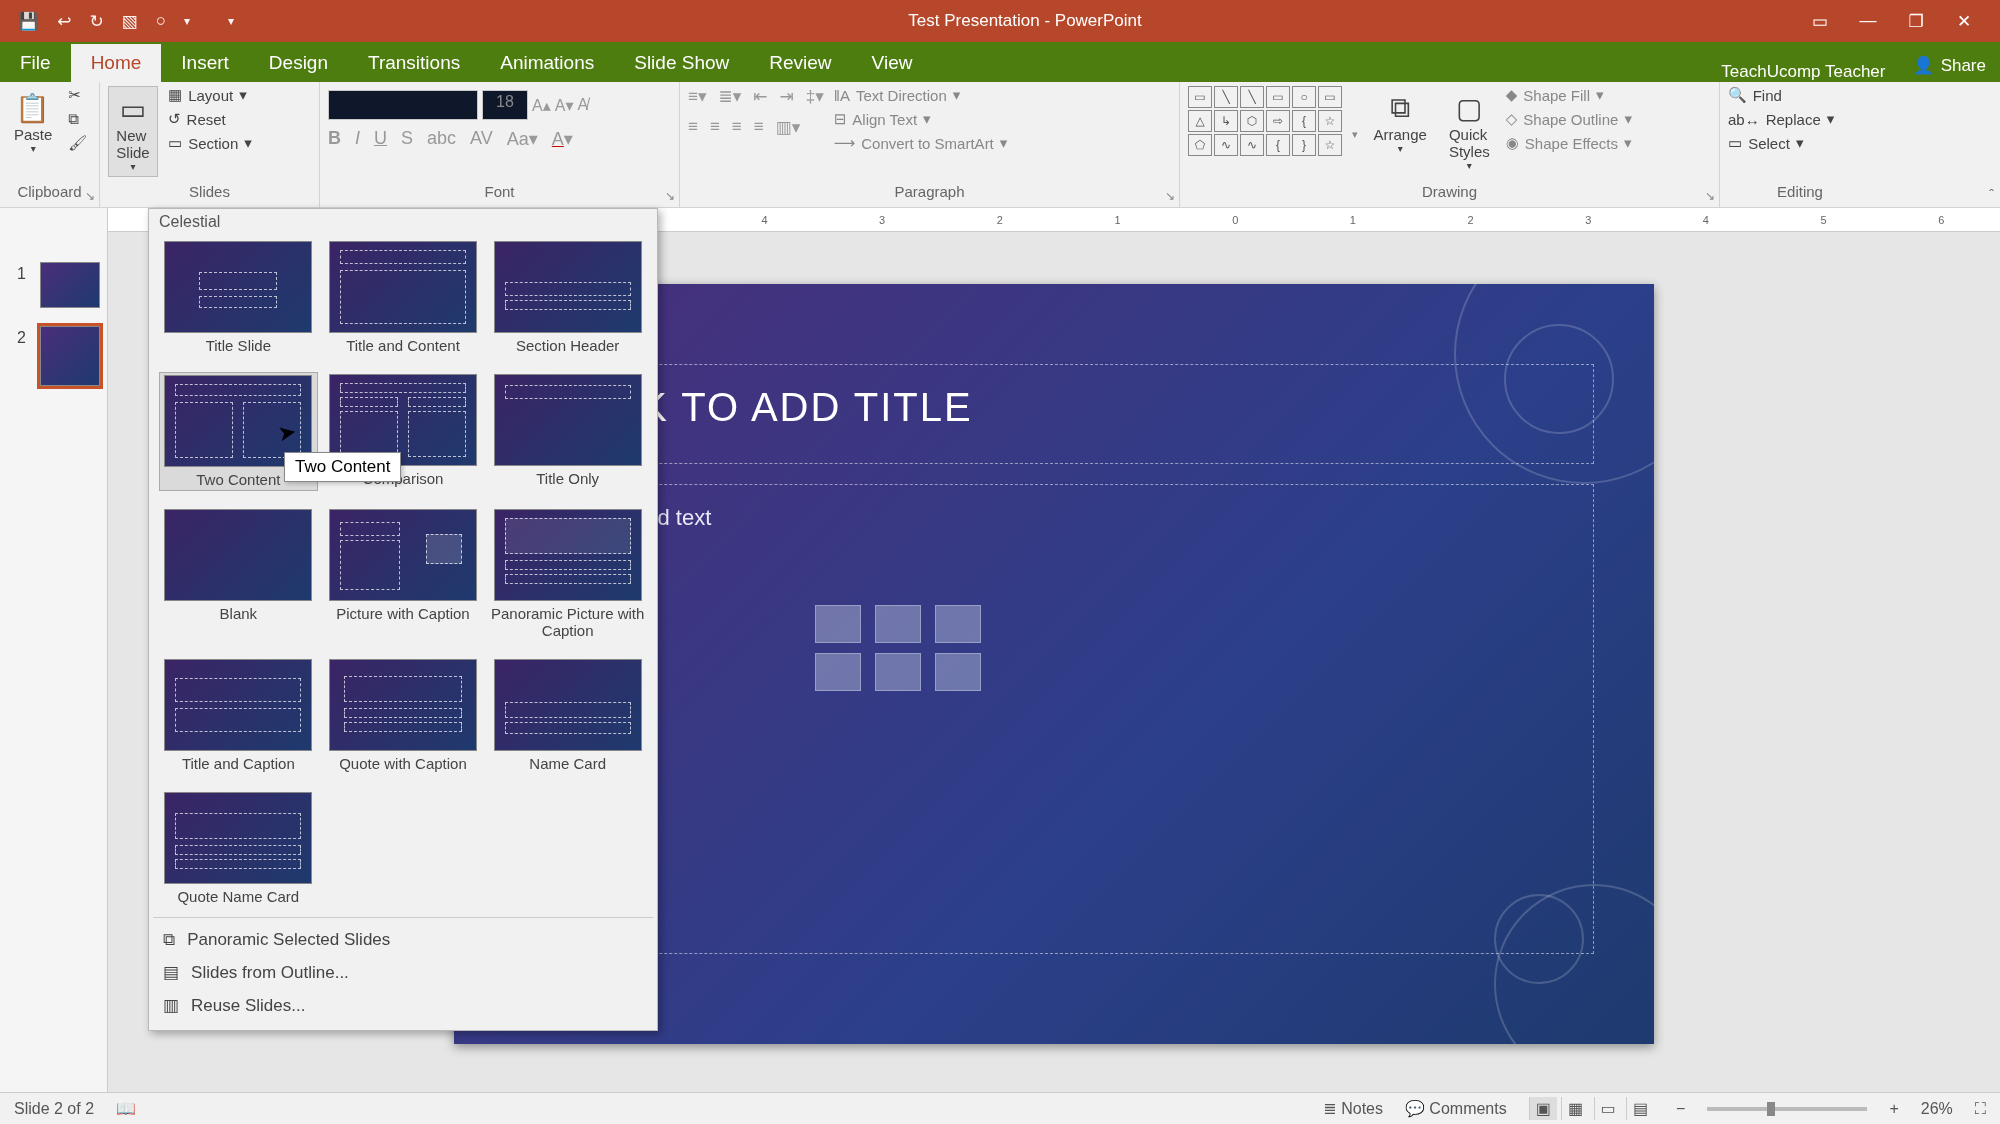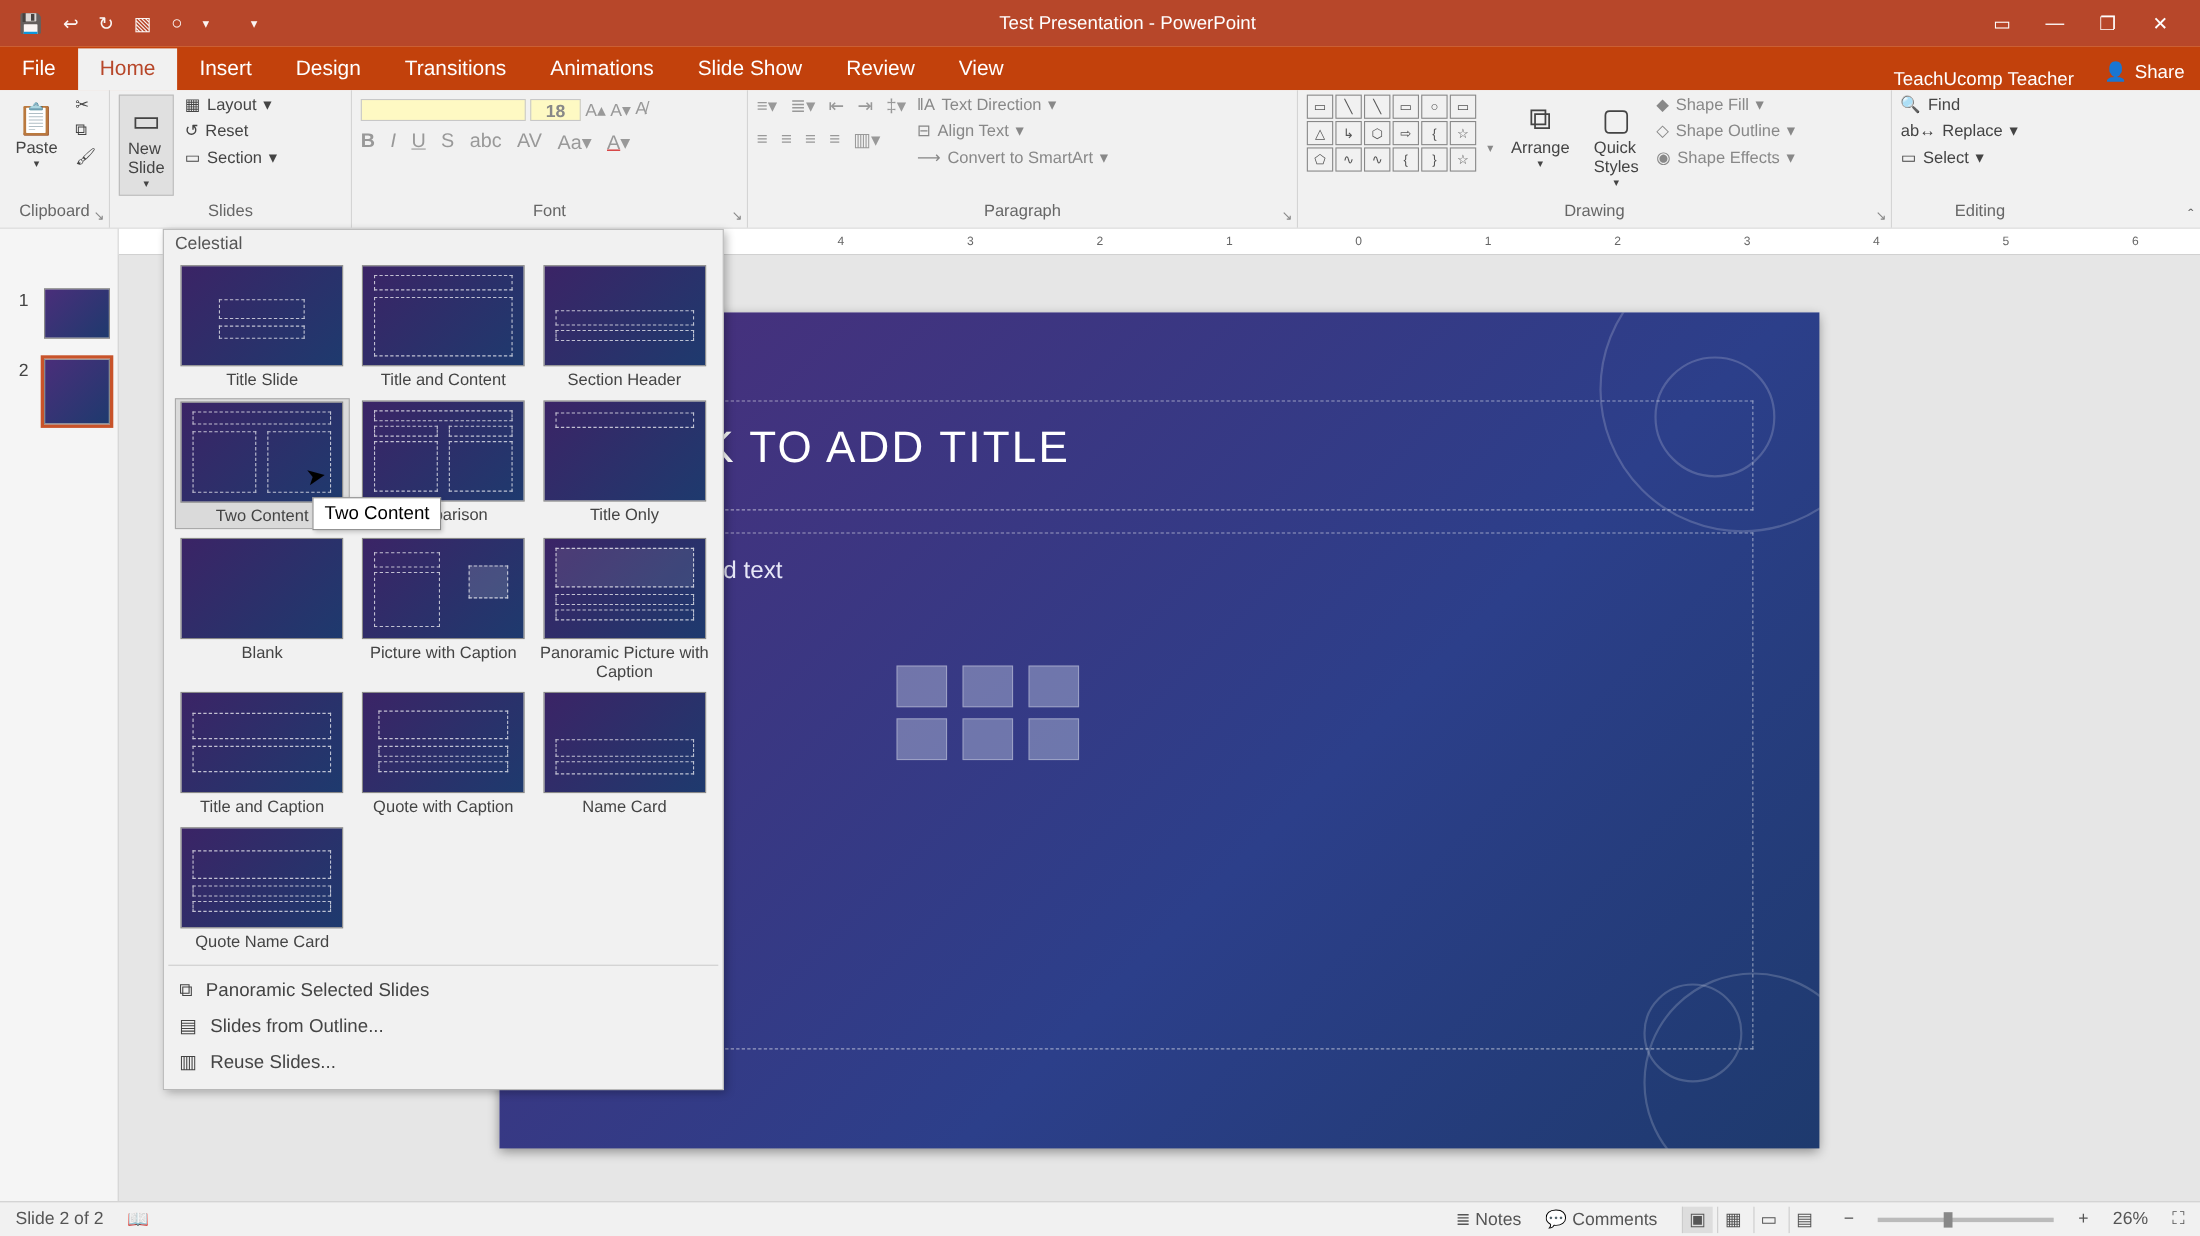--- a/index.html
+++ b/index.html
@@ -10,7 +10,7 @@
 .title-center{flex:1;text-align:center;}
 .win-ctrl{display:flex;gap:24px;padding-right:24px;}
 .win-ctrl span{width:24px;text-align:center;}
-.menubar{height:40px;background:#c2410c;display:flex;align-items:flex-end;color:#fff;font-size:19px;}
+.menubar{height:40px;background:#4d7c0f;display:flex;align-items:flex-end;color:#fff;font-size:19px;}
 .tab{padding:8px 20px;cursor:pointer;}
 .tab.active{background:#f1f1f1;color:#b7472a;}
 .menubar .spacer{flex:1;}

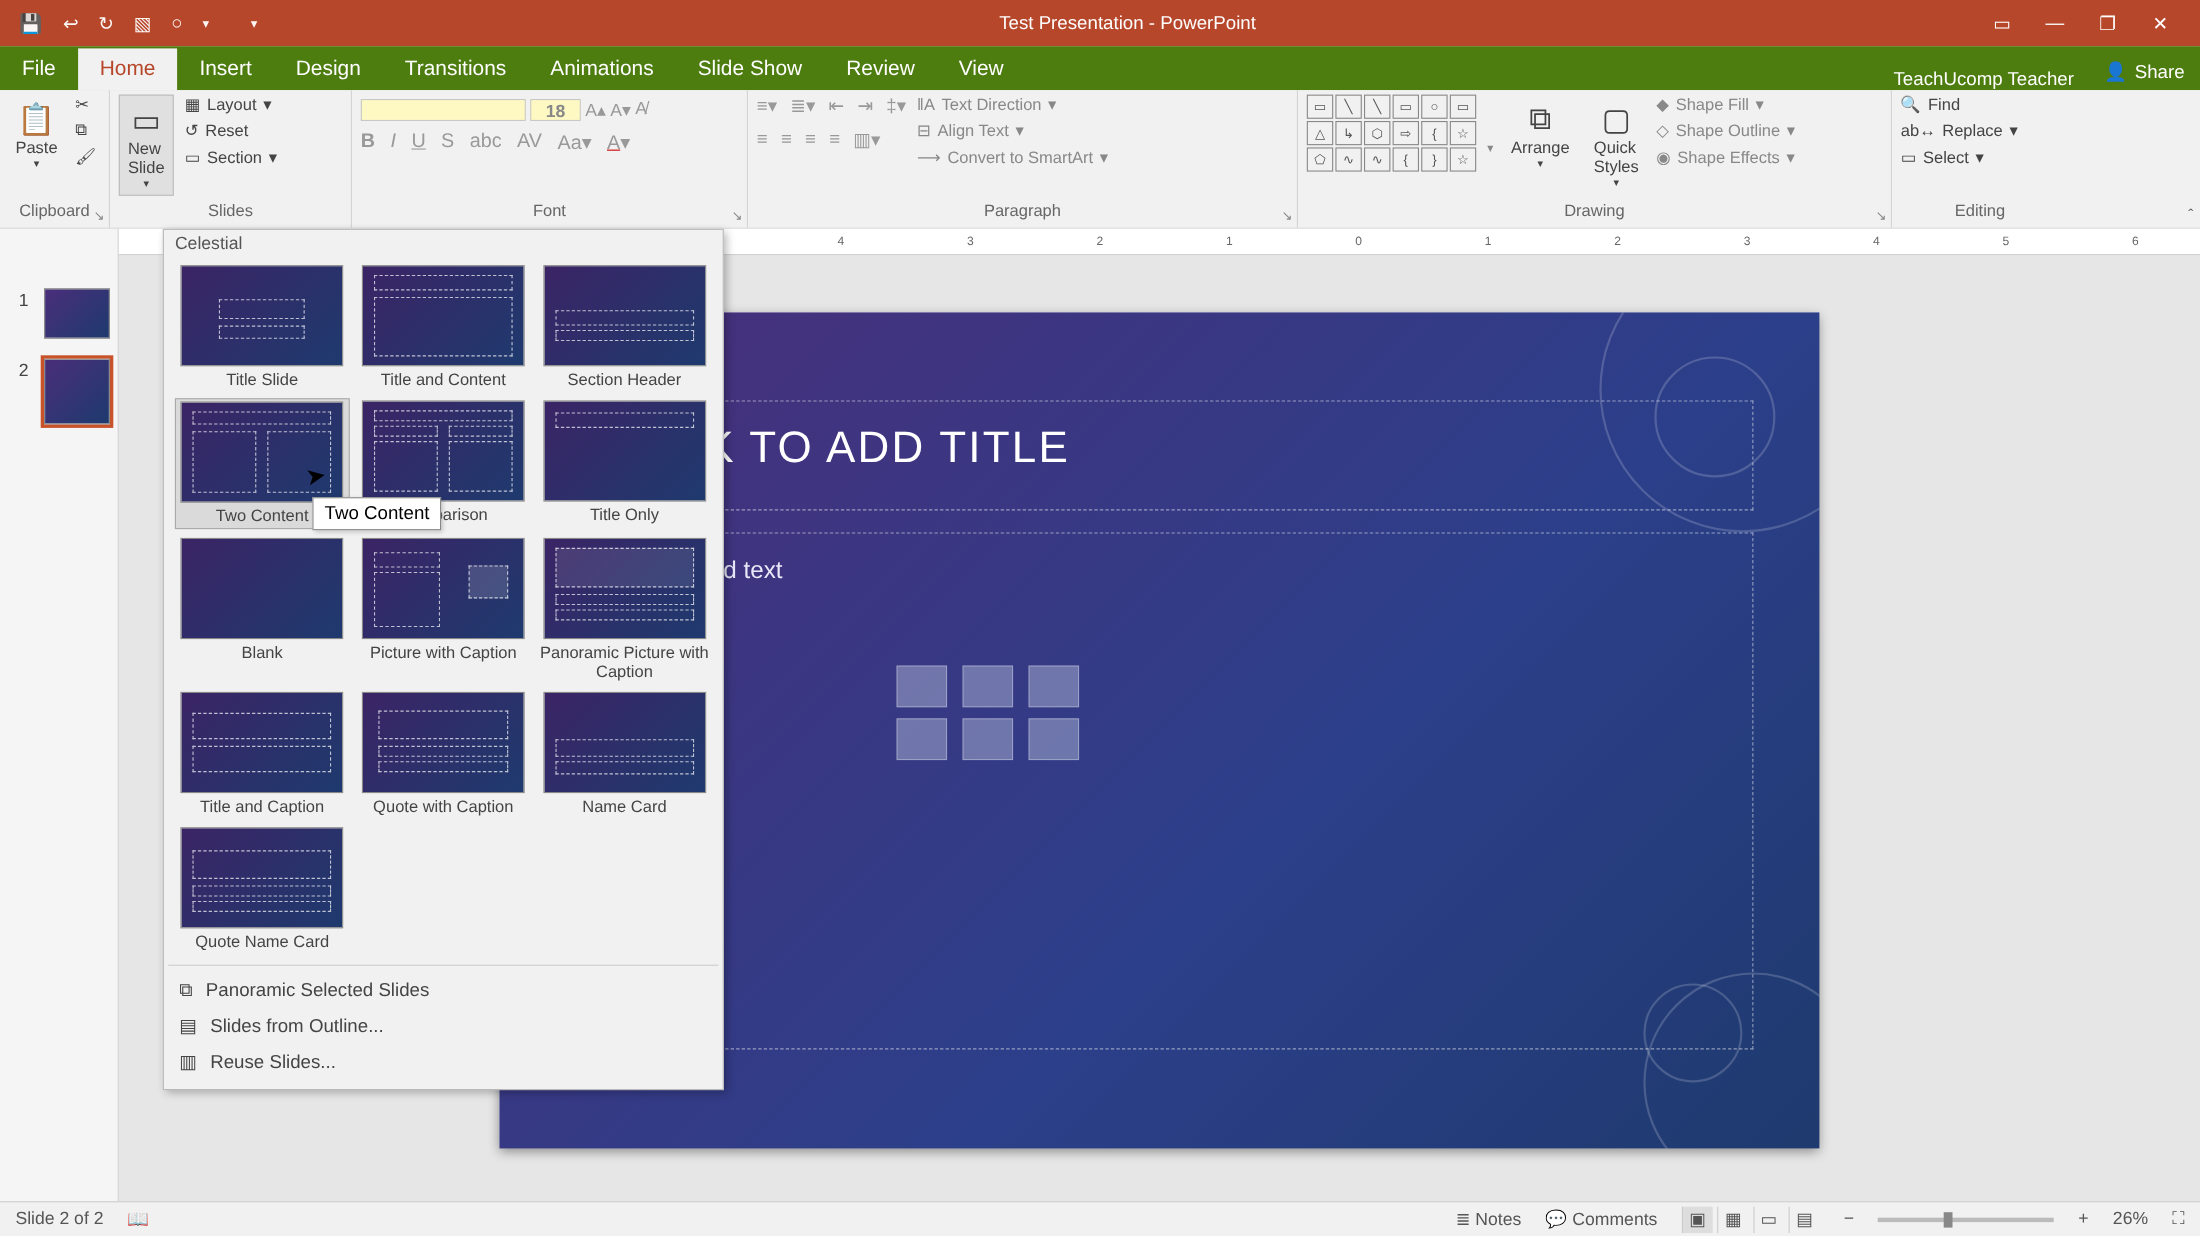--- a/index.html
+++ b/index.html
@@ -24,7 +24,7 @@
 .big-btn .ico{width:36px;height:36px;display:flex;align-items:center;justify-content:center;font-size:28px;}
 .small-stack{display:flex;flex-direction:column;gap:6px;font-size:15px;color:#444;}
 .small-stack div{display:flex;align-items:center;gap:6px;}
-.font-box{border:1px solid #c8c8c8;background:#fef9c3;height:20px;display:inline-block;font-weight:bold;}
+.font-box{border:1px solid #c8c8c8;background:#0f172a;height:30px;display:inline-block;}
 .dlaunch{position:absolute;right:4px;bottom:4px;font-size:12px;color:#888;}
 .shape-grid{display:grid;grid-template-columns:repeat(6,24px);grid-template-rows:repeat(3,22px);gap:2px;}
 .shape-grid span{border:1px solid #888;font-size:12px;display:flex;align-items:center;justify-content:center;color:#555;}

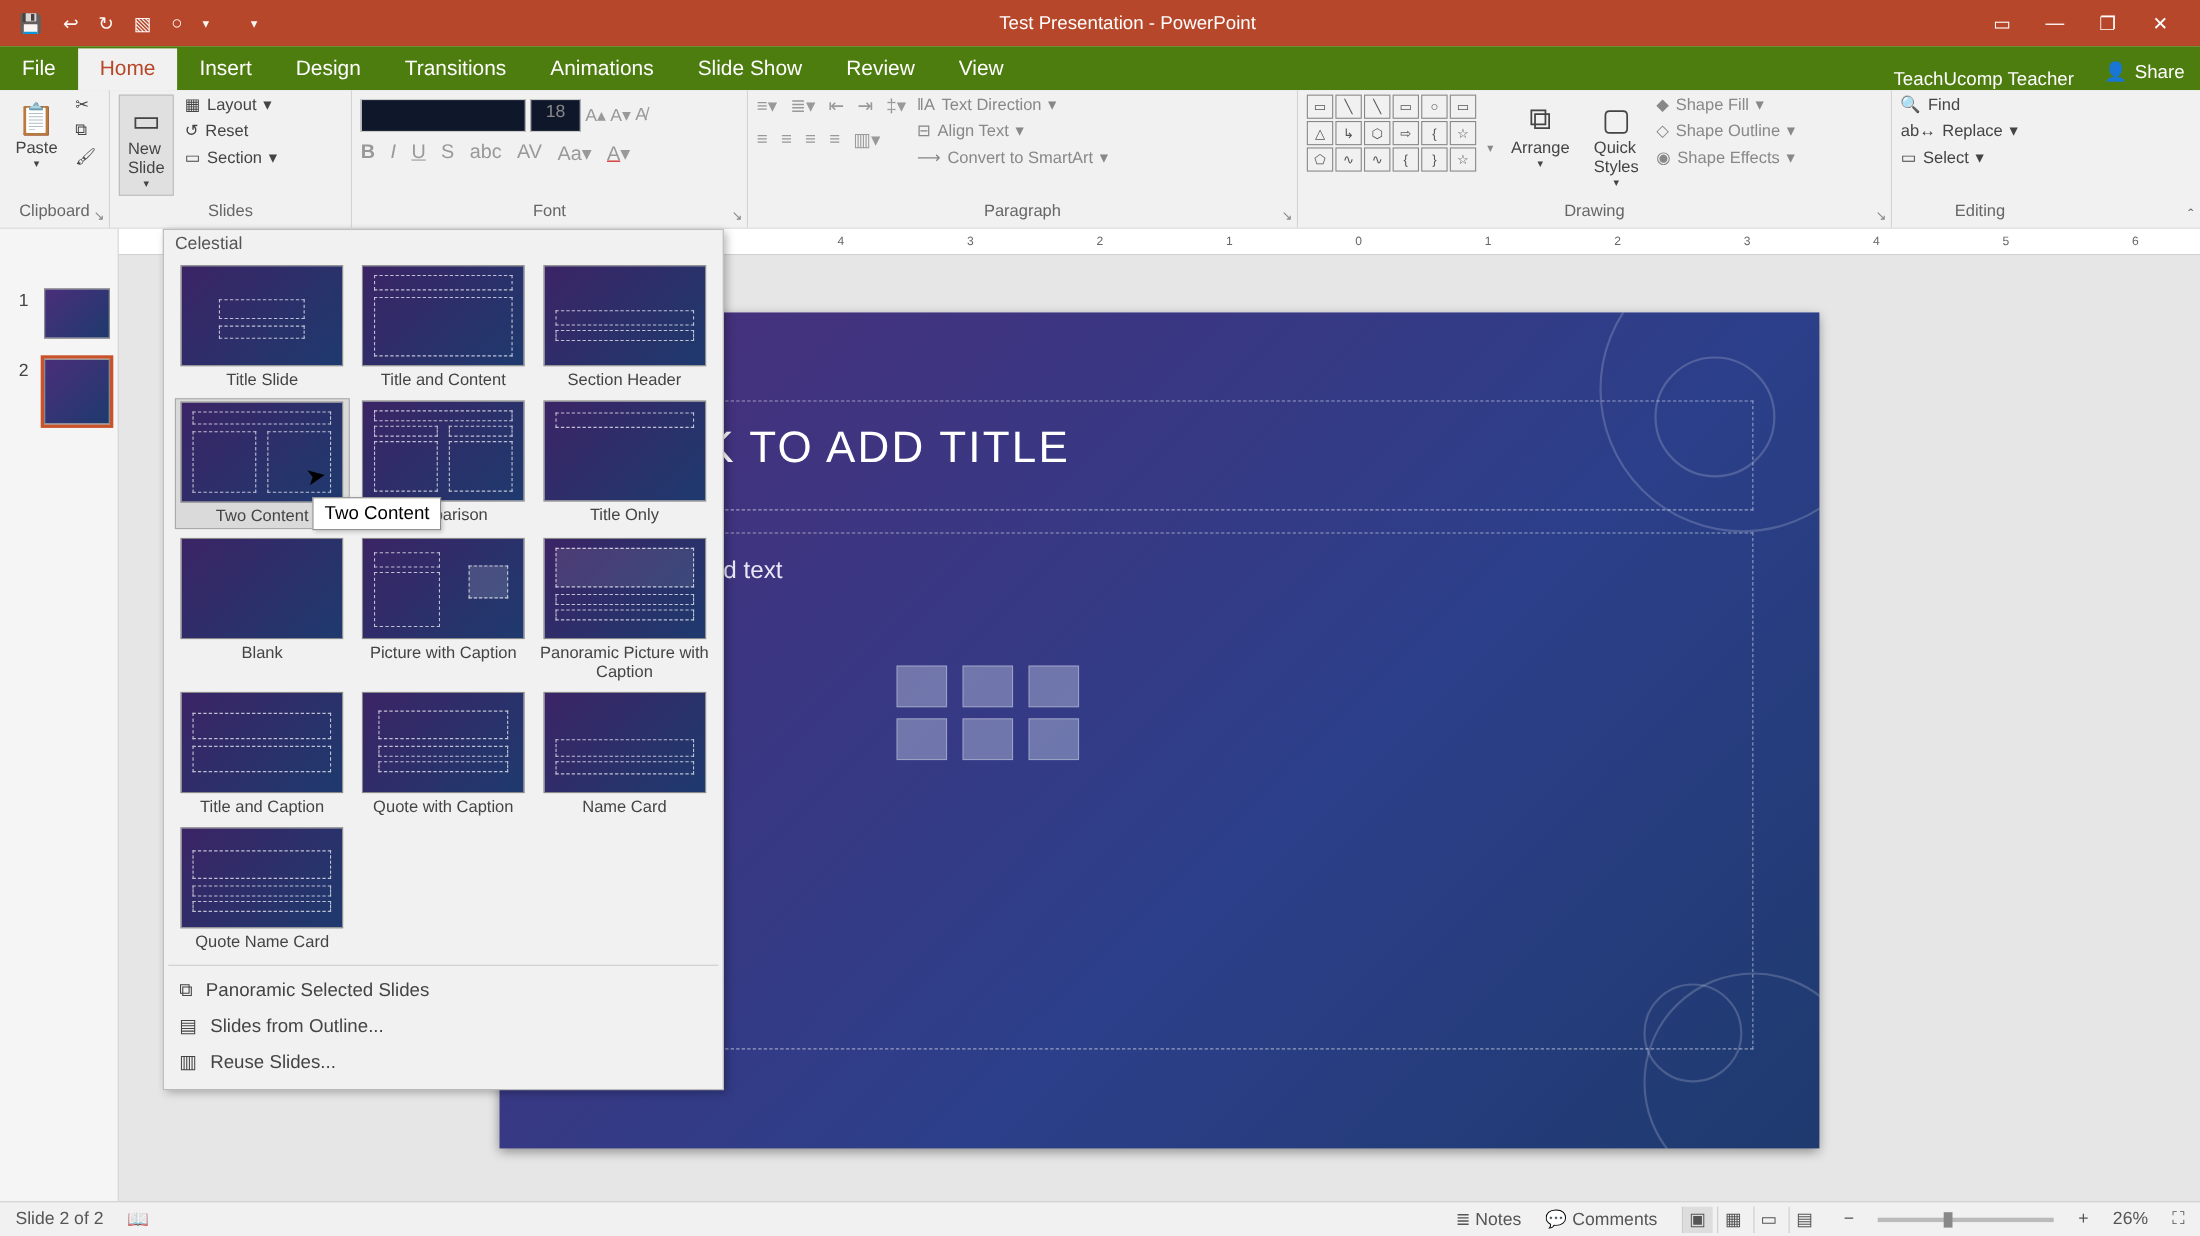--- a/index.html
+++ b/index.html
@@ -48,7 +48,7 @@
 
 .gallery{position:absolute;left:148px;top:208px;width:510px;background:#f1f1f1;border:1px solid #b8b8b8;box-shadow:3px 3px 8px rgba(0,0,0,.3);z-index:50;padding-bottom:8px;}
 .gal-header{padding:4px 10px;font-size:16px;color:#555;}
-.gal-grid{display:grid;grid-template-columns:repeat(3,1fr);padding:4px 10px;gap:6px 6px;}
+.gal-grid{display:grid;grid-template-columns:repeat(3,1fr);padding:4px 10px;gap:16px 6px;}
 .gal-item{text-align:center;font-size:15px;color:#444;padding:2px;}
 .gal-item.hover{background:#dadada;border:1px solid #aaa;}
 .gal-thumb{width:148px;height:92px;margin:0 auto 4px auto;background:linear-gradient(135deg,#3b2466,#1e3a6e);border:1px solid #888;position:relative;}

